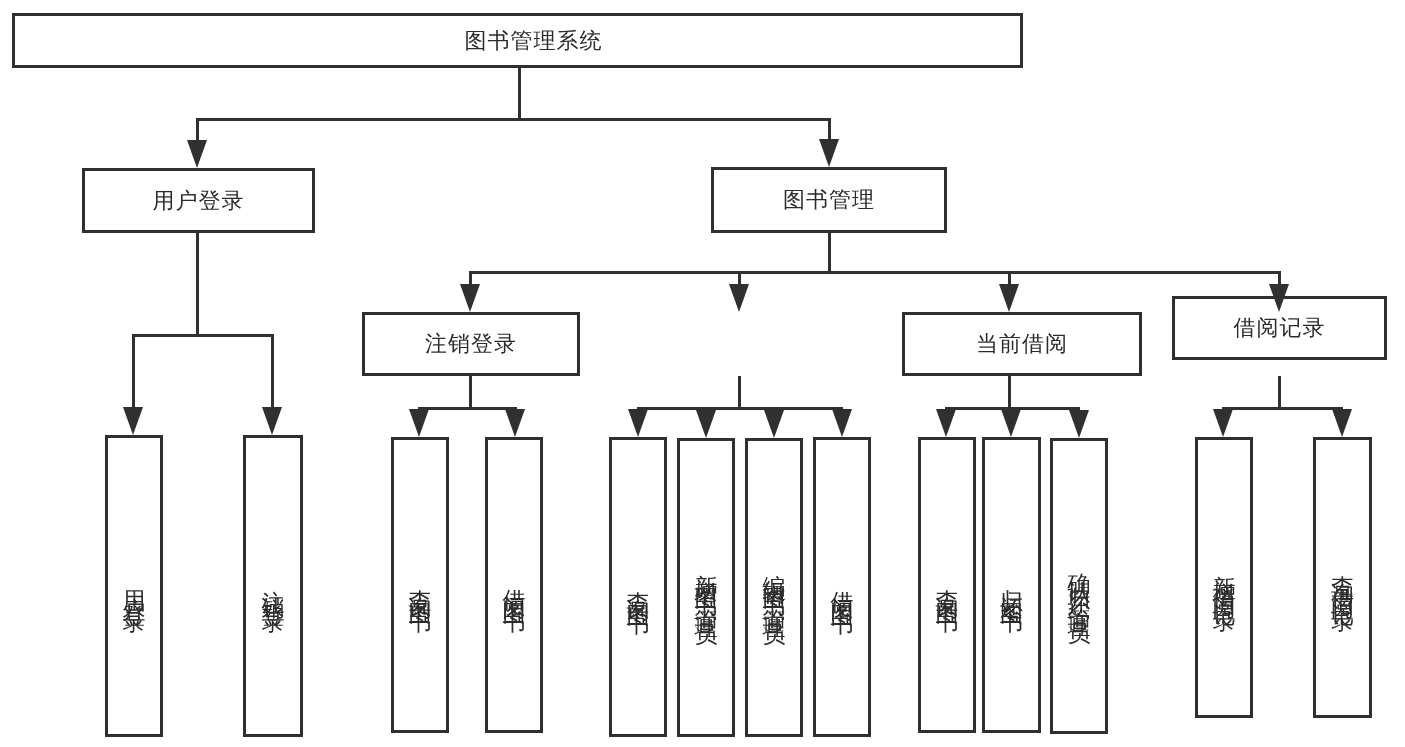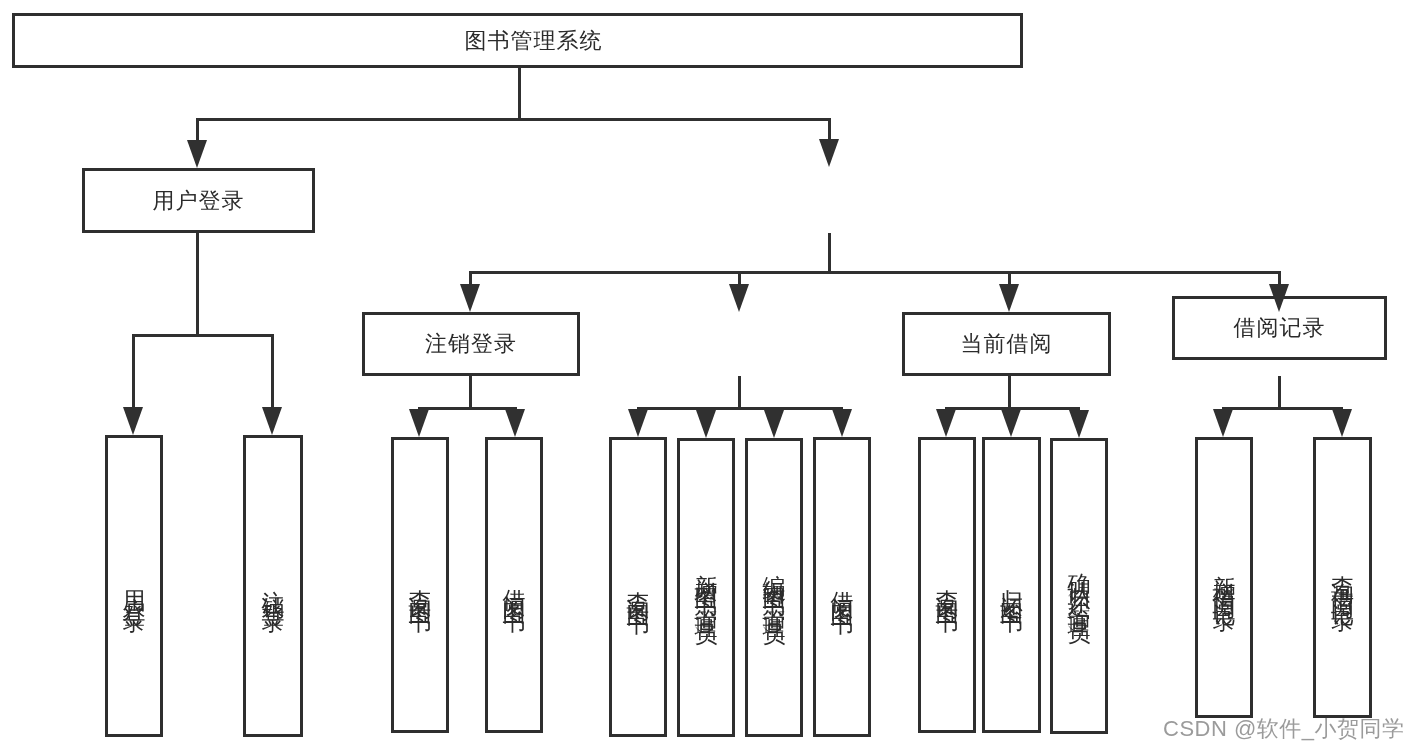--- a/index.html
+++ b/index.html
@@ -122,6 +122,9 @@
   <div class="box" id="user-login-box">
     <span>用户登录</span>
   </div>
+  <div class="box" id="book-mgmt-box">
+    <span>图书管理</span>
+  </div>
 
   <div class="box" id="new-book-box">
     <span>注销登录</span>

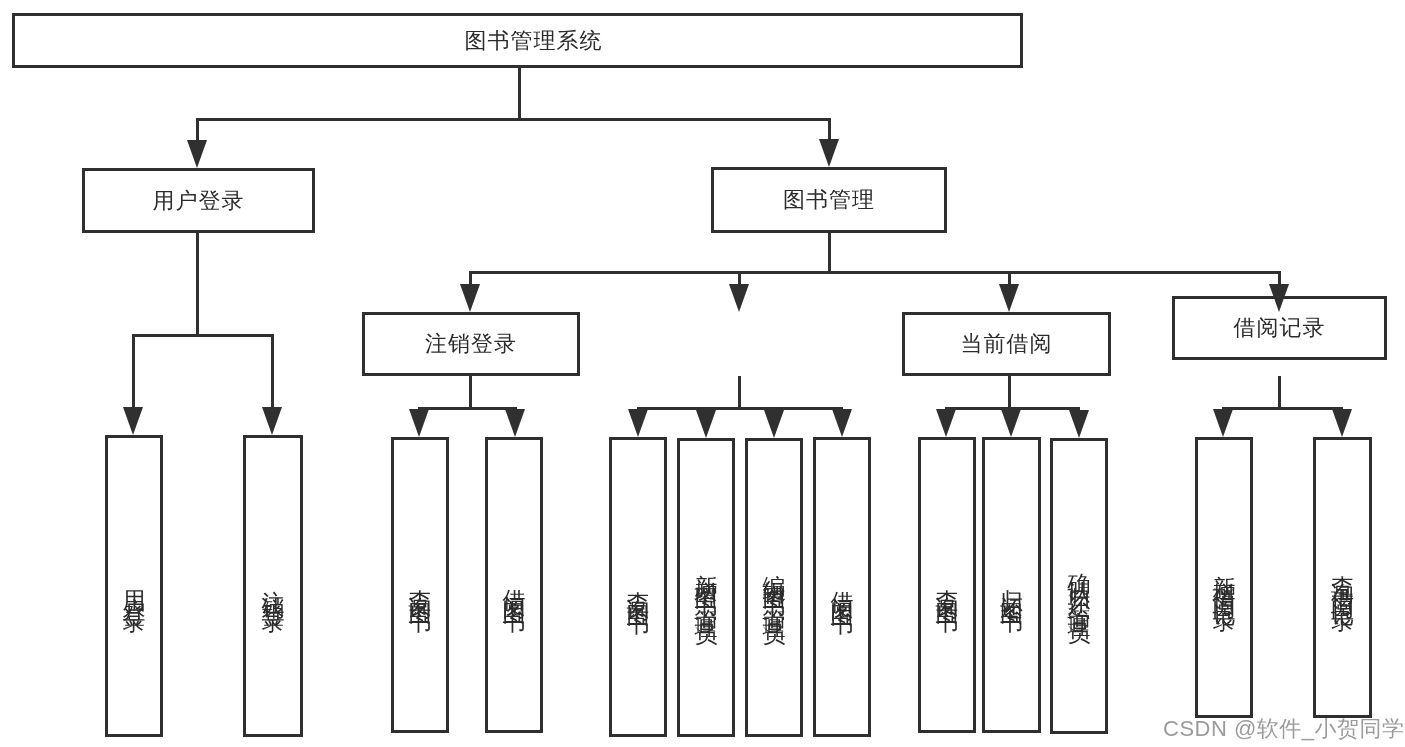--- a/index.html
+++ b/index.html
@@ -45,7 +45,7 @@
 
   #new-book-box    { left:362px;  top:312px; width:218px; height:64px; }
   #book-borrow-box { left:632px;  top:312px; width:216px; height:64px; }
-  #current-box     { left:902px;  top:312px; width:209px; height:64px; }
+  #current-box     { left:902px;  top:312px; width:240px; height:64px; }
   #records-box     { left:1172px; top:296px; width:215px; height:64px;align-items:center; }
 
   #leaf-g1-0 { left:105px;  top:435px; width:58px; height:302px; }

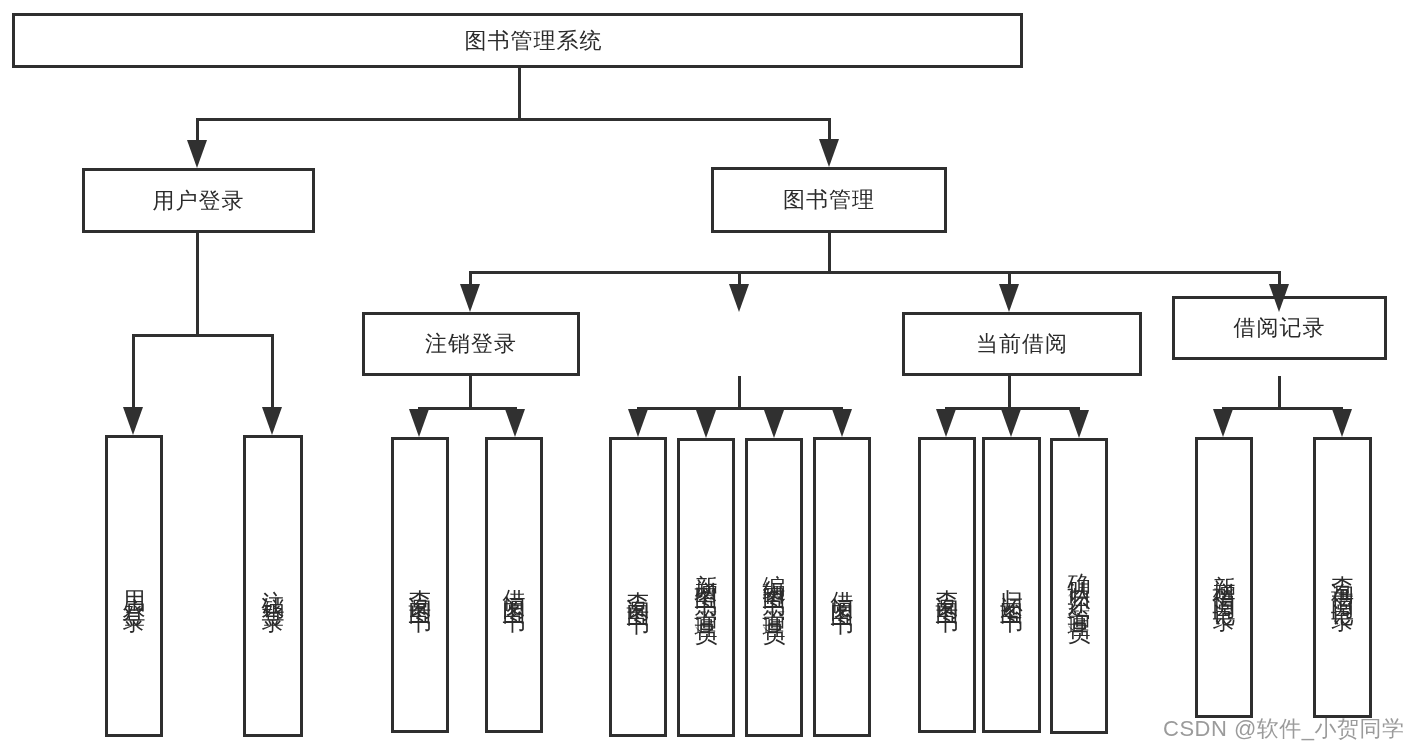--- a/index.html
+++ b/index.html
@@ -154,7 +154,6 @@
   <div class="leaf" id="leaf-g5-0">新增借阅记录</div>
   <div class="leaf" id="leaf-g5-1">查询借阅记录</div>
 
-  <div id="watermark">CSDN @软件_小贺同学</div>
 
 </div>
 

